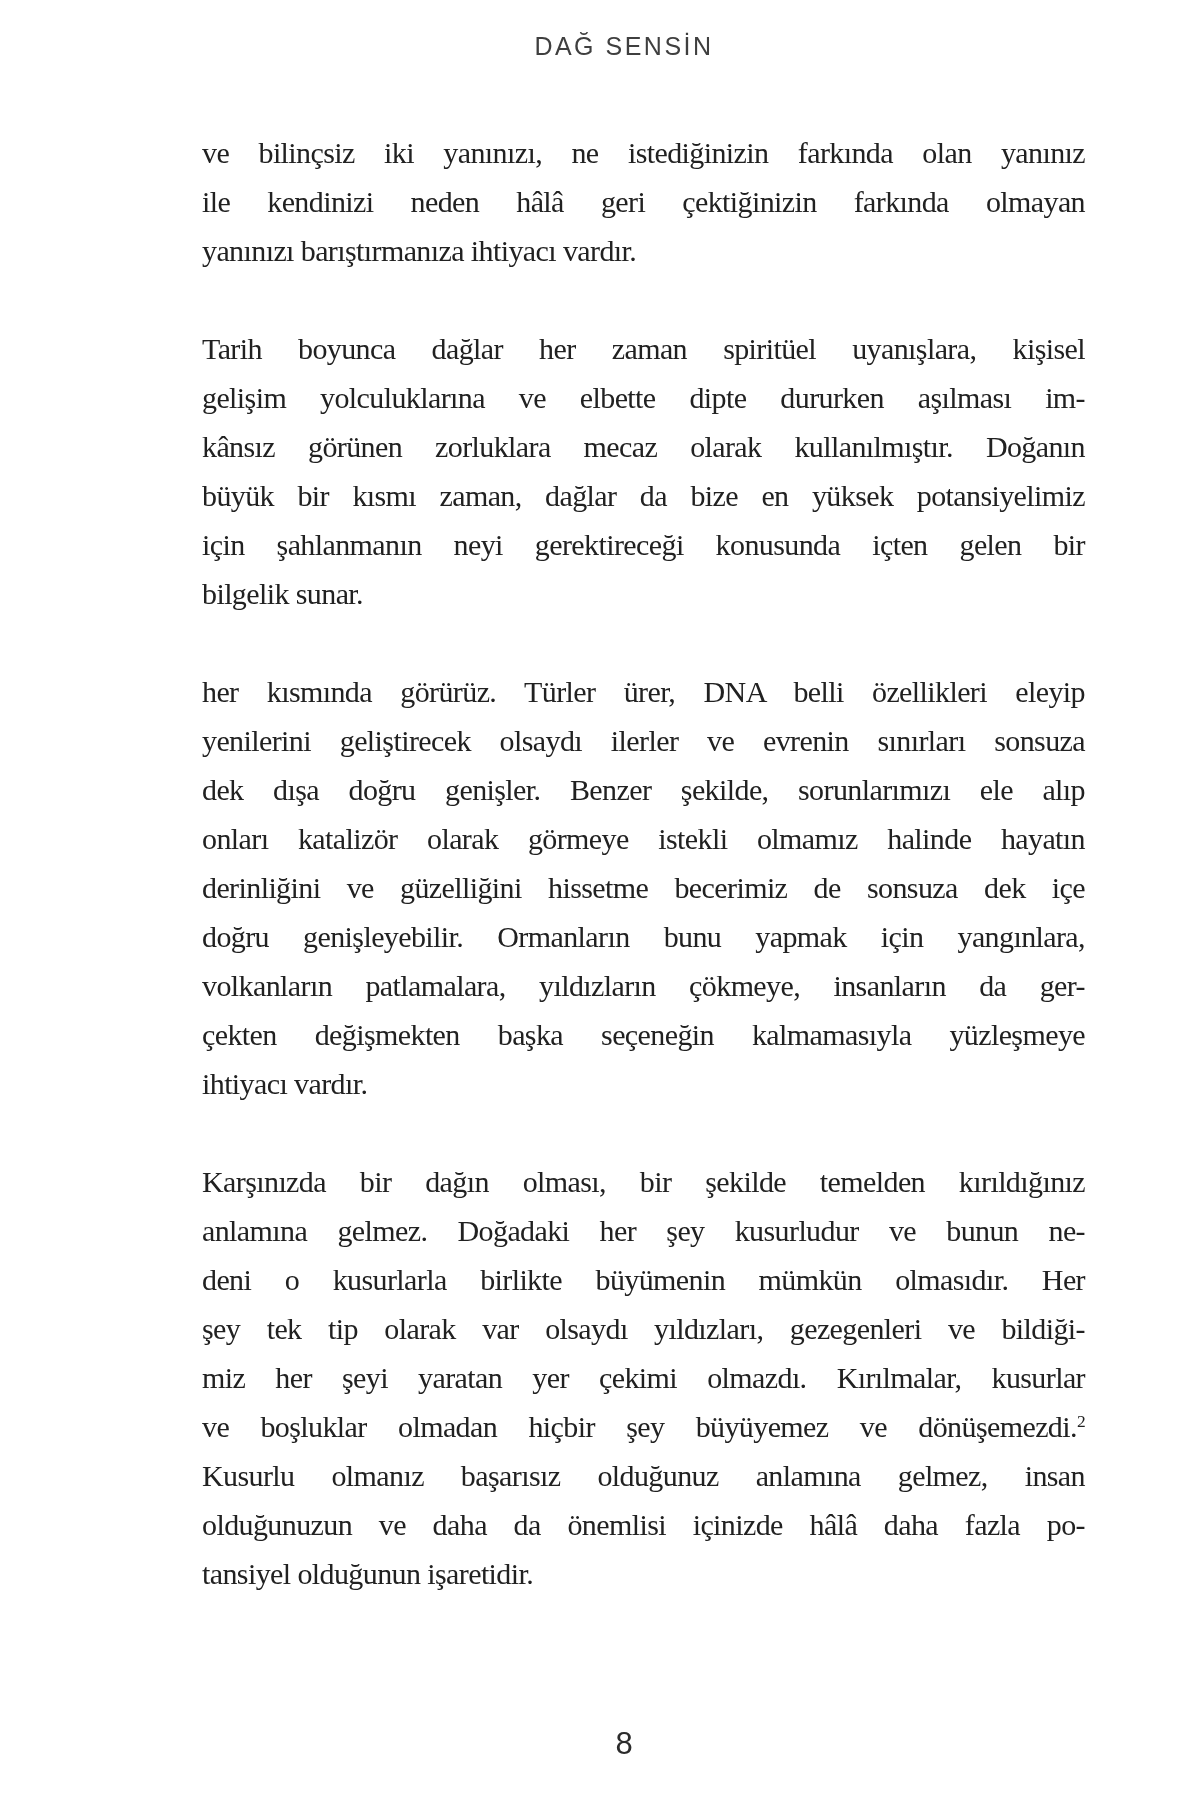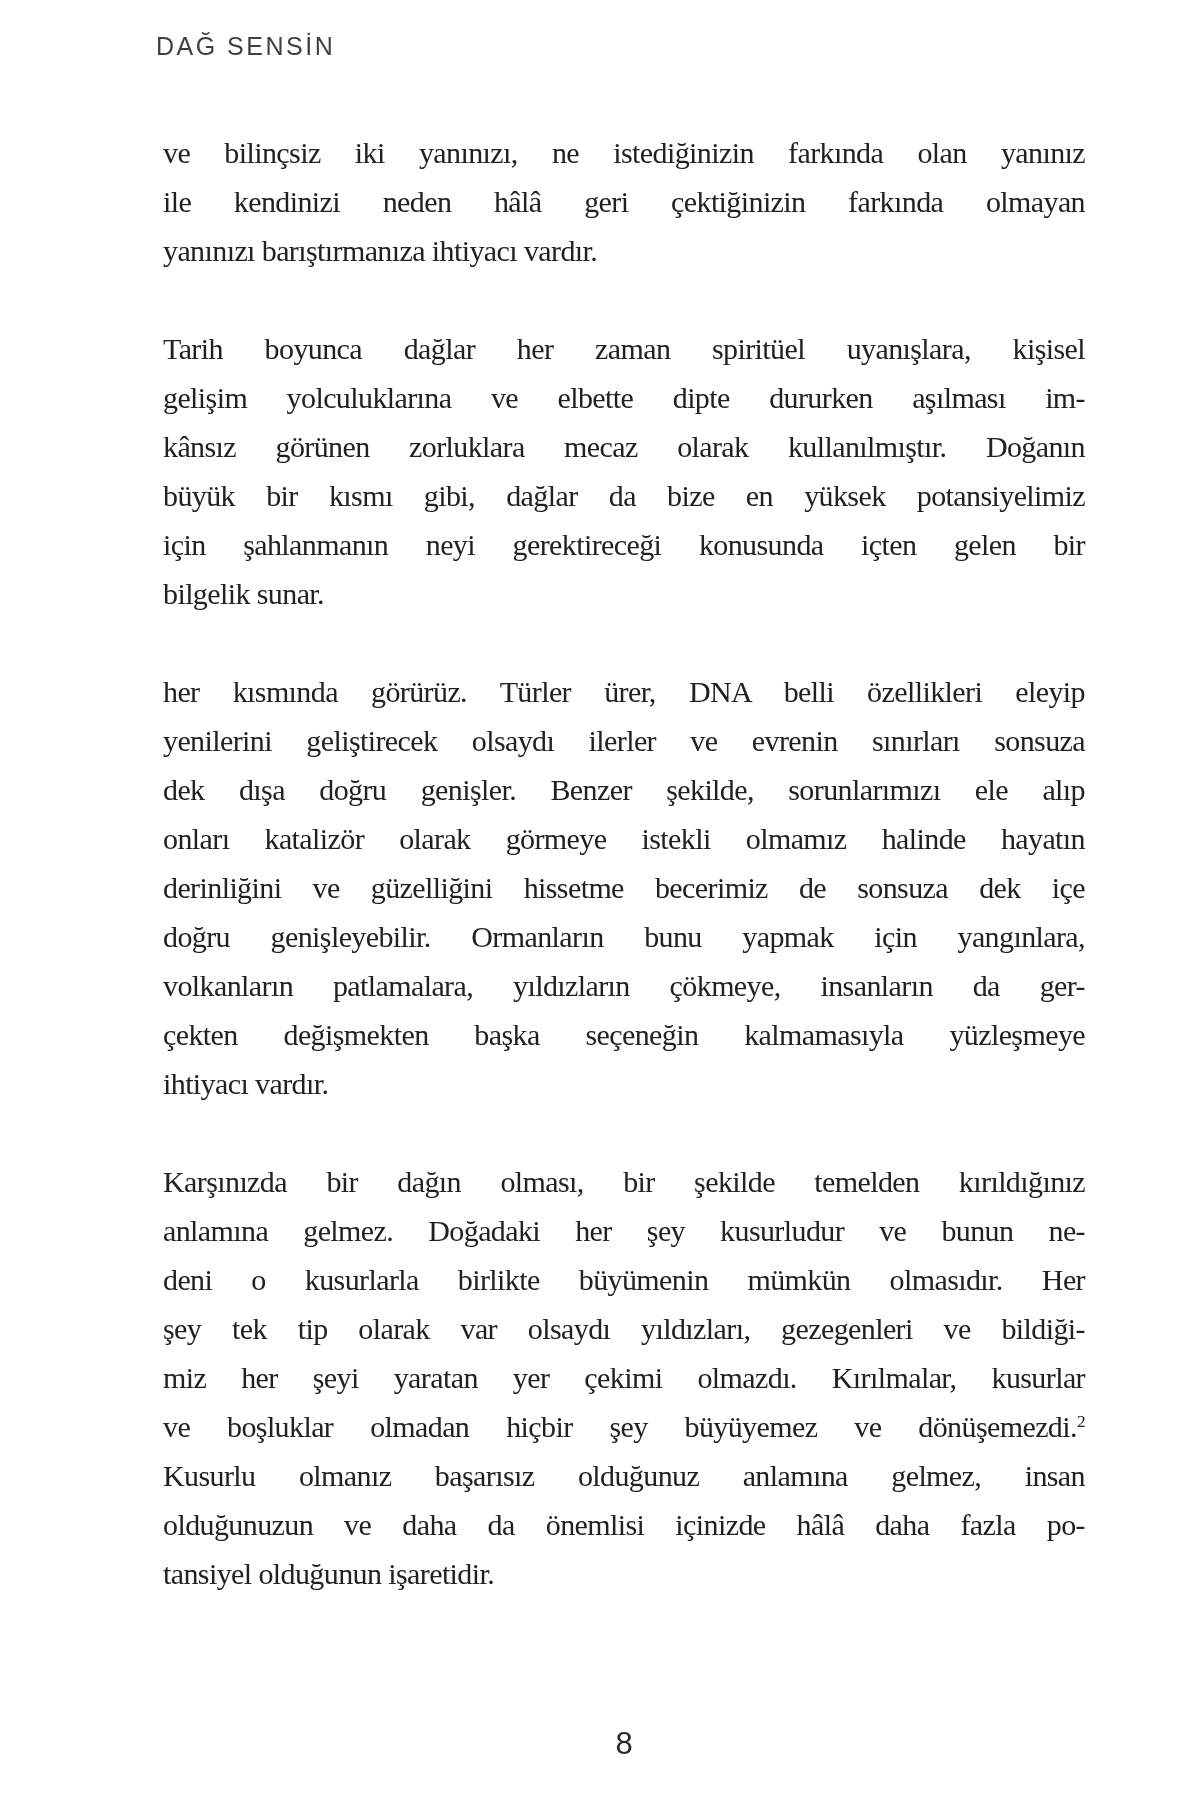--- a/index.html
+++ b/index.html
@@ -15,8 +15,9 @@
   .running-header {
     position: absolute;
     top: 33px;
-    left: 156px;
+    left: 163px;
     width: 922px;
+    text-align: center;
     font-family: "Liberation Sans", "DejaVu Sans", sans-serif;
     font-size: 25px;
     line-height: 26px;

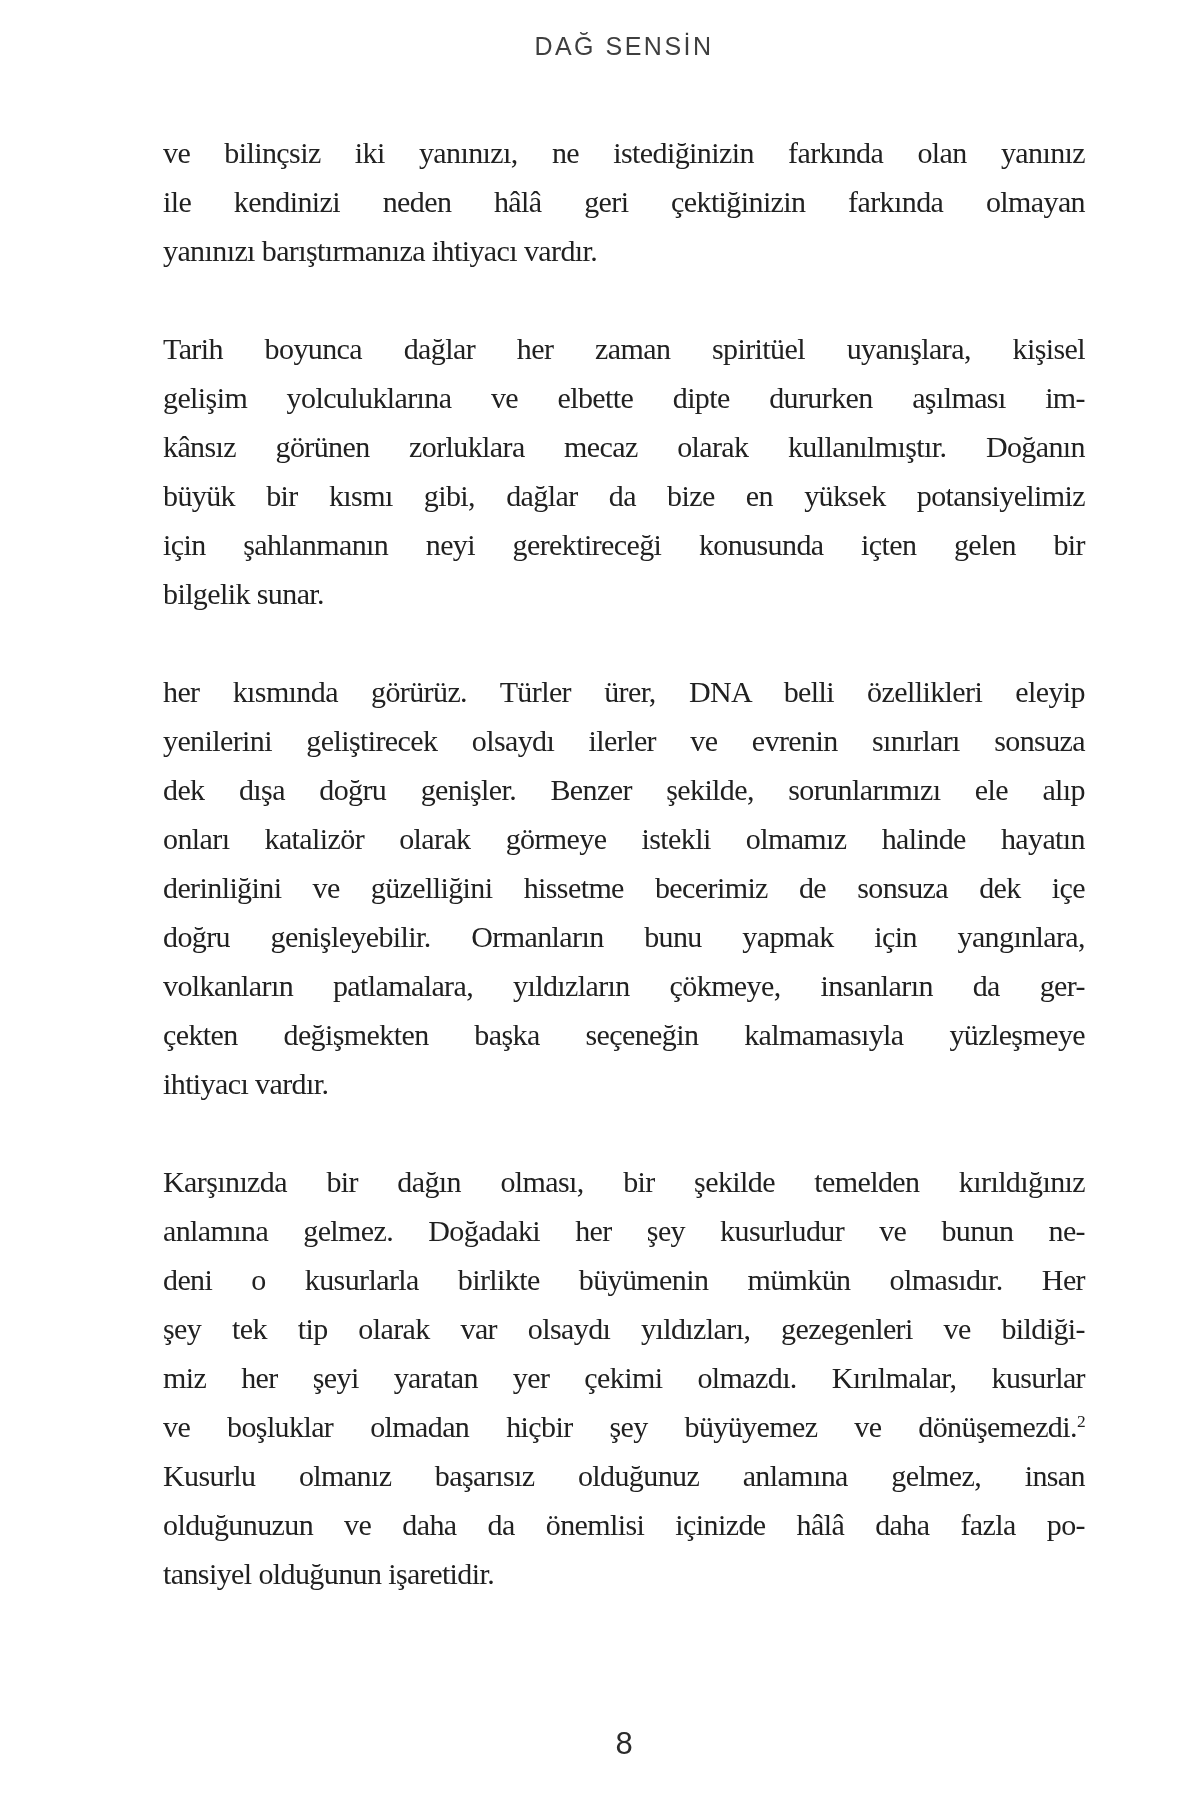--- a/index.html
+++ b/index.html
@@ -40,6 +40,7 @@
     text-align: justify;
     text-align-last: justify;
     white-space: normal;
+    margin-left: 39px;
   }
   .line.last {
     text-align-last: left;

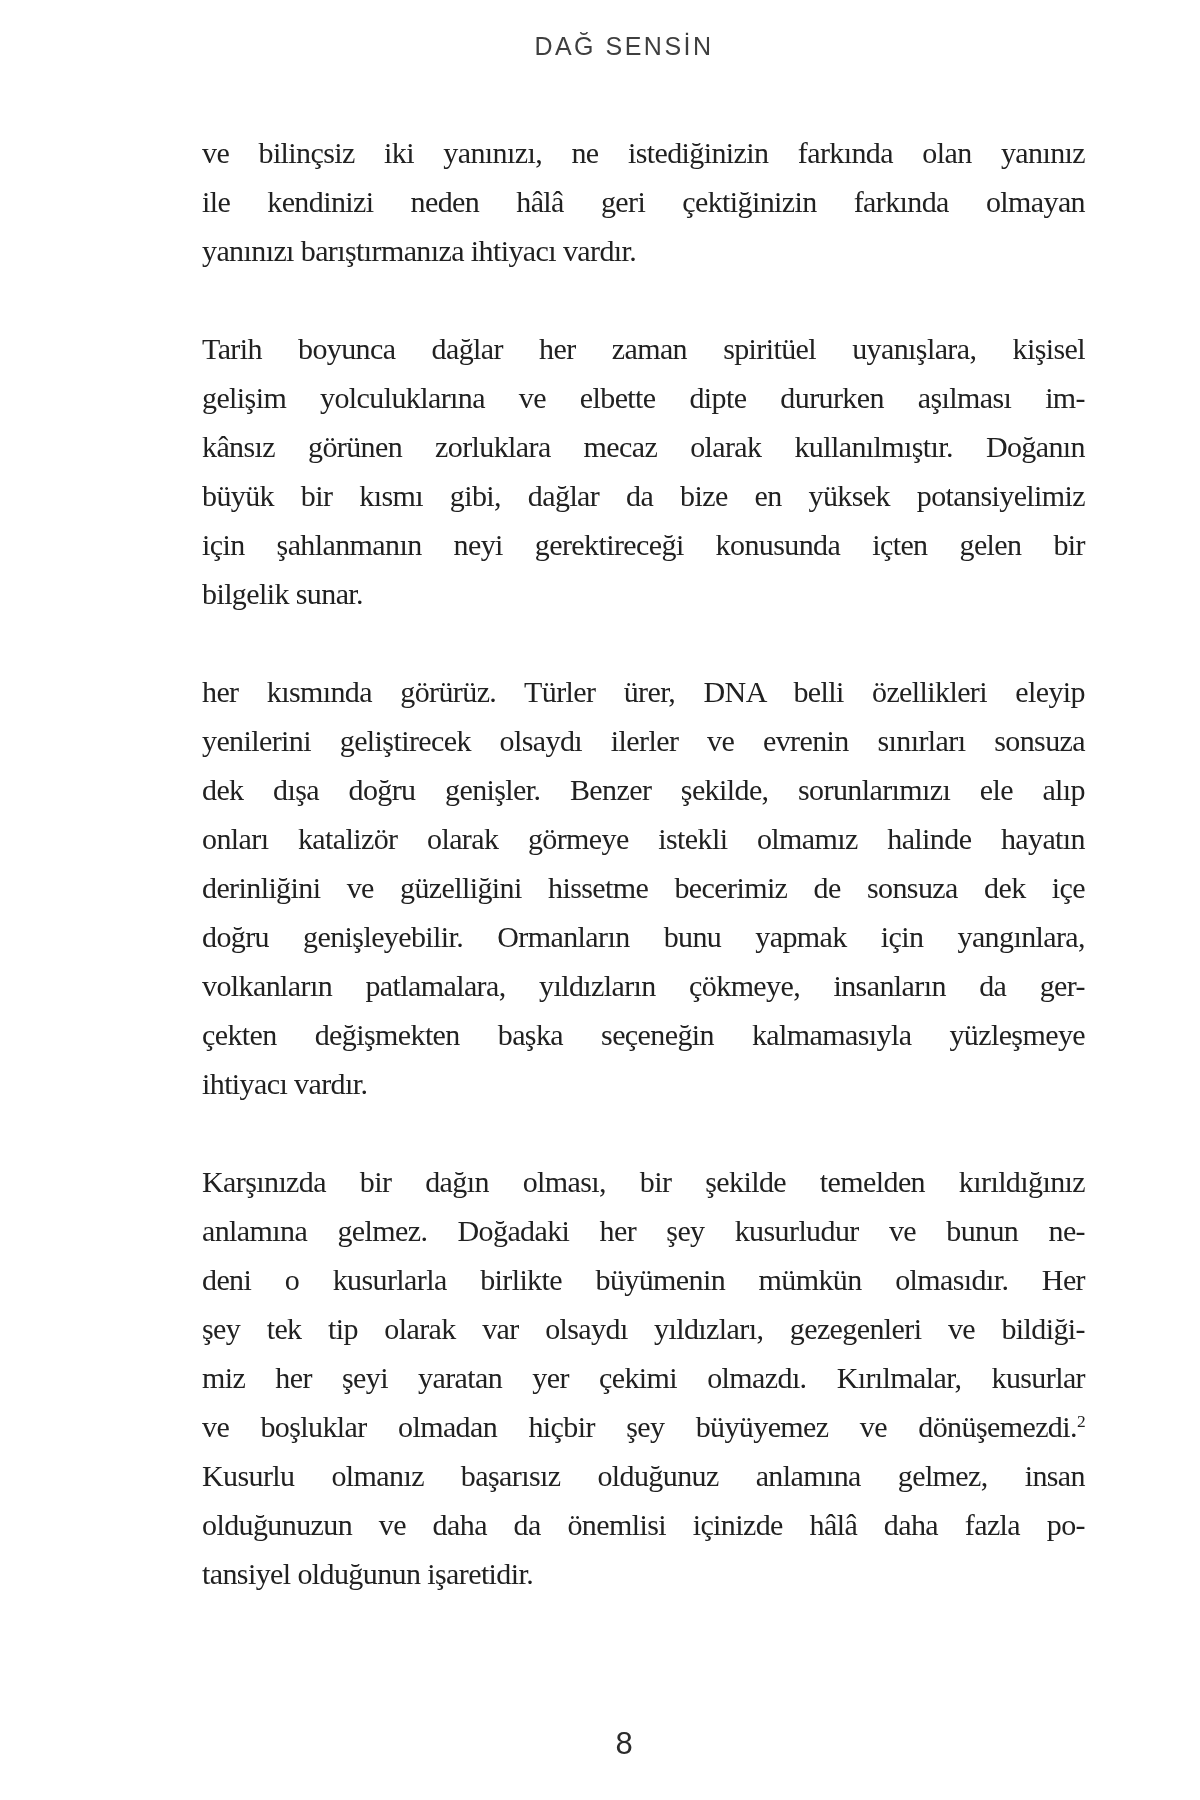--- a/index.html
+++ b/index.html
@@ -83,7 +83,7 @@
       <div class="line">Tarih boyunca dağlar her zaman spiritüel uyanışlara, kişisel</div>
       <div class="line">gelişim yolculuklarına ve elbette dipte dururken aşılması im-</div>
       <div class="line">kânsız görünen zorluklara mecaz olarak kullanılmıştır. Doğanın</div>
-      <div class="line">büyük bir kısmı gibi, dağlar da bize en yüksek potansiyelimiz</div>
+      <div class="line">büyük bir kısmı zaman, dağlar da bize en yüksek potansiyelimiz</div>
       <div class="line">için şahlanmanın neyi gerektireceği konusunda içten gelen bir</div>
       <div class="line last">bilgelik sunar.</div>
     </div>

